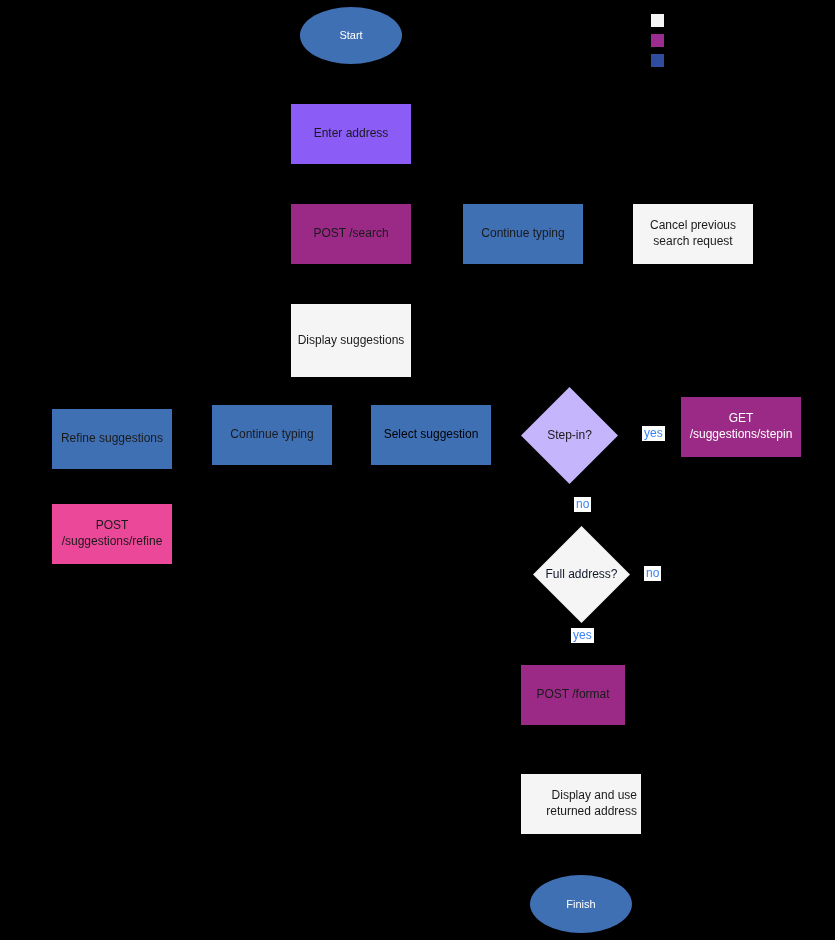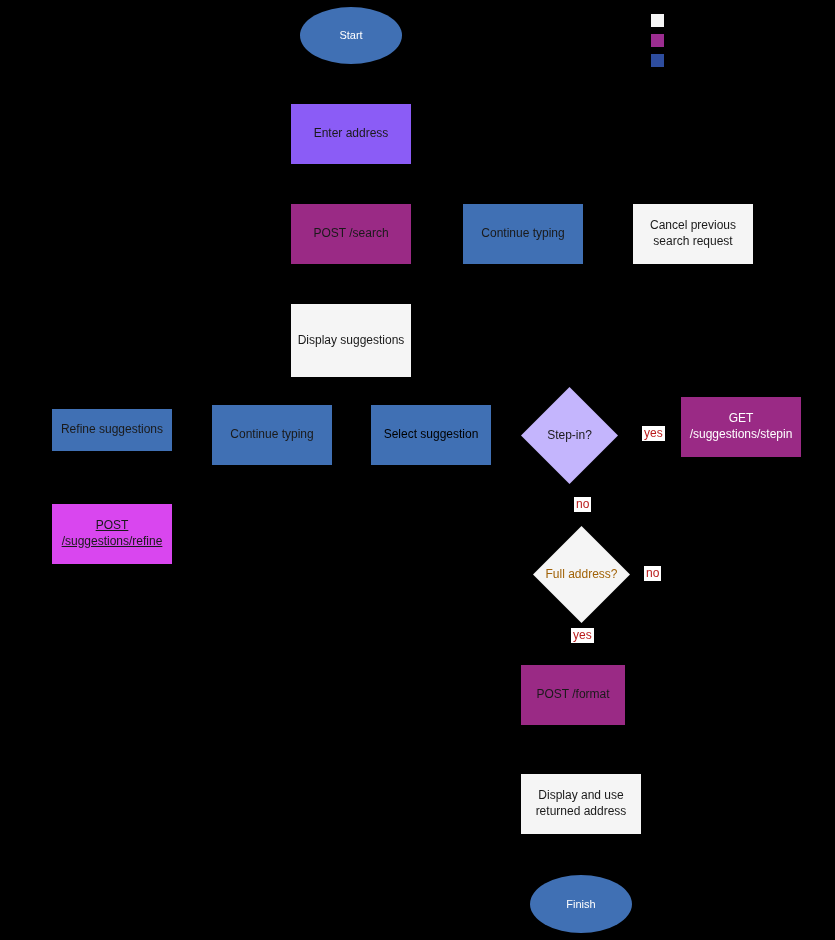--- a/index.html
+++ b/index.html
@@ -80,7 +80,7 @@
       <div class="node rect" style="left: 291px; top: 304px; width: 120px; height: 73px; background: rgb(245, 245, 245); color: rgb(26, 26, 26);">
         <span>Display suggestions</span>
       </div>
-      <div class="node rect" style="left: 52px; top: 409px; width: 120px; height: 42px; background: rgb(64, 112, 180); color: rgb(26, 26, 26);">
+      <div class="node rect" style="left: 52px; top: 409px; width: 120px; height: 60px; background: rgb(64, 112, 180); color: rgb(26, 26, 26);">
         <span>Refine suggestions</span>
       </div>
       <div class="node rect" style="left: 212px; top: 405px; width: 120px; height: 60px; background: rgb(64, 112, 180); color: rgb(26, 26, 26);">

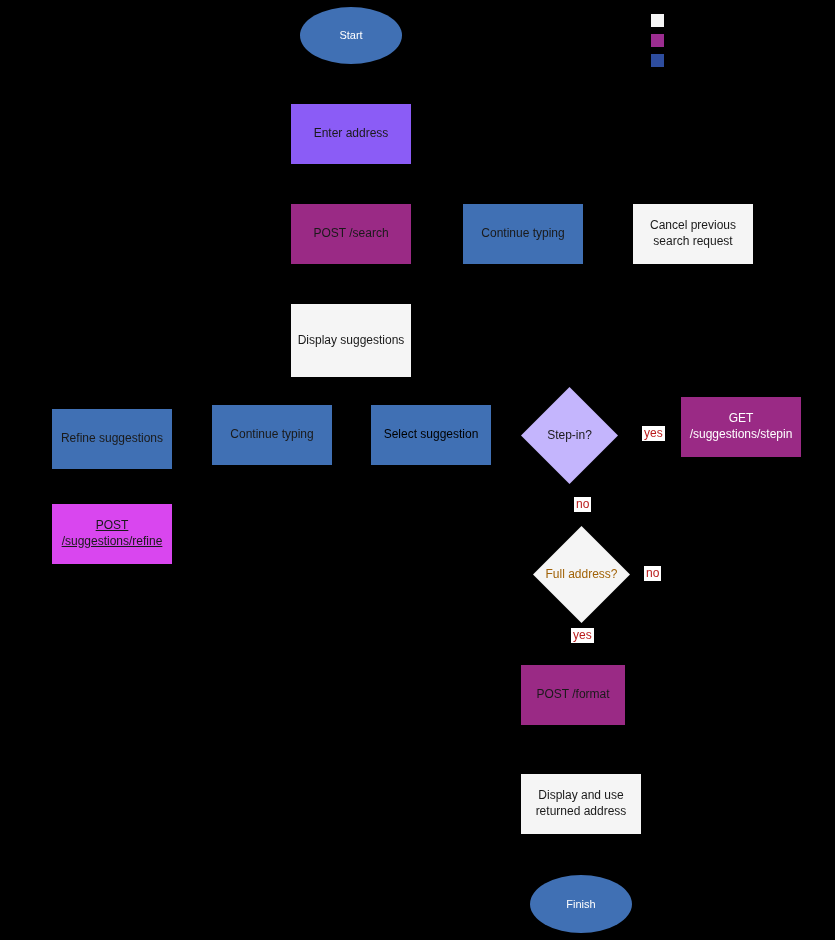--- a/index.html
+++ b/index.html
@@ -43,7 +43,7 @@
     line-height: 15px;
     padding: 0 2px;
     background: #ffffff;
-    color: #b91c1c;
+    color: #3b82f6;
     white-space: nowrap;
   }
   .legend-swatch {

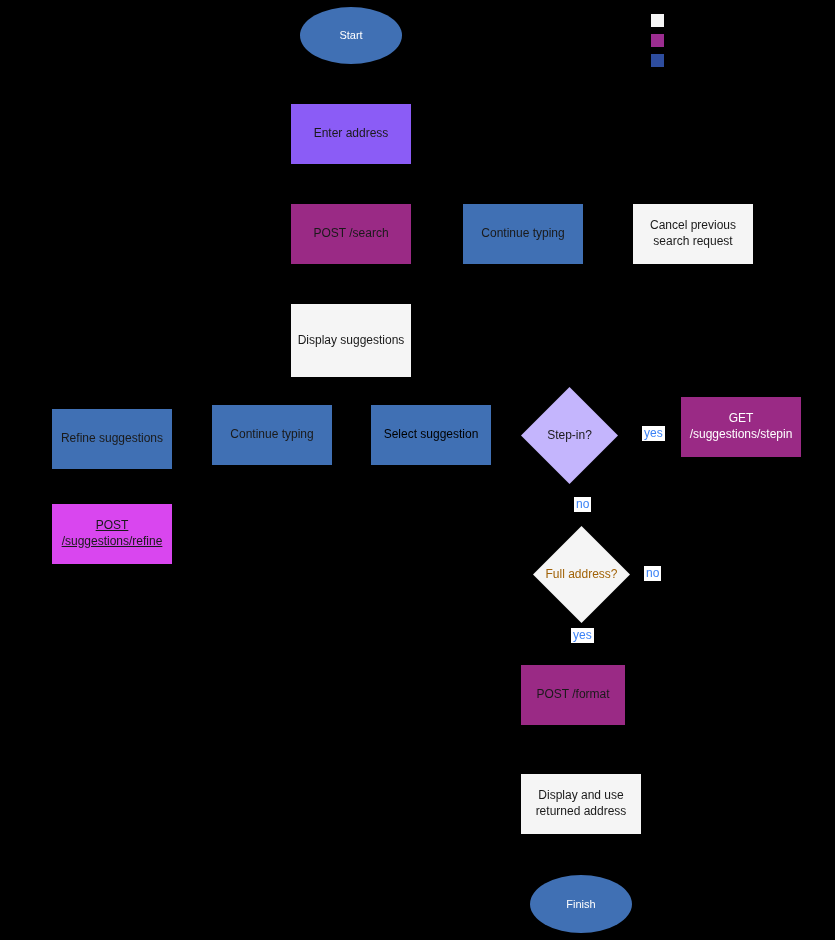--- a/index.html
+++ b/index.html
@@ -95,7 +95,7 @@
       <div class="node rect" style="left: 681px; top: 397px; width: 120px; height: 60px; background: rgb(154, 42, 133); color: #ffffff;">
         <span>GET /suggestions/stepin</span>
       </div>
-      <div class="node rect" style="left: 52px; top: 504px; width: 120px; height: 60px; background: #d946ef; color: rgb(26, 26, 26); text-decoration: underline;">
+      <div class="node rect" style="left: 52px; top: 504px; width: 120px; height: 60px; background: #ec4899; color: rgb(26, 26, 26);">
         <span>POST /suggestions/refine</span>
       </div>
       <div class="node diamond" style="left: 533px; top: 526px; width: 97px; height: 97px; background: rgb(245, 245, 245); color: #a16207; text-align: center;">

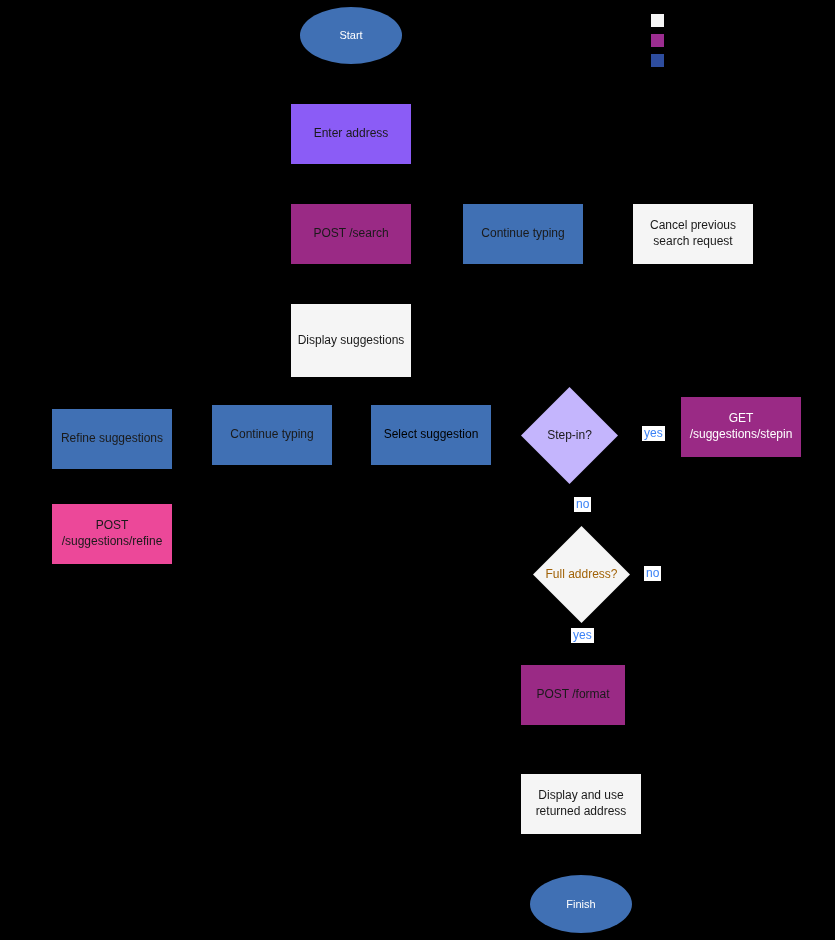--- a/index.html
+++ b/index.html
@@ -98,7 +98,7 @@
       <div class="node rect" style="left: 52px; top: 504px; width: 120px; height: 60px; background: #ec4899; color: rgb(26, 26, 26);">
         <span>POST /suggestions/refine</span>
       </div>
-      <div class="node diamond" style="left: 533px; top: 526px; width: 97px; height: 97px; background: rgb(245, 245, 245); color: #a16207; text-align: center;">
+      <div class="node diamond" style="left: 533px; top: 526px; width: 97px; height: 97px; background: rgb(245, 245, 245); color: #0f172a; text-align: center;">
         <span>Full address?</span>
       </div>
       <div class="node rect" style="left: 521px; top: 665px; width: 104px; height: 60px; background: rgb(154, 42, 133); color: rgb(26, 26, 26);">

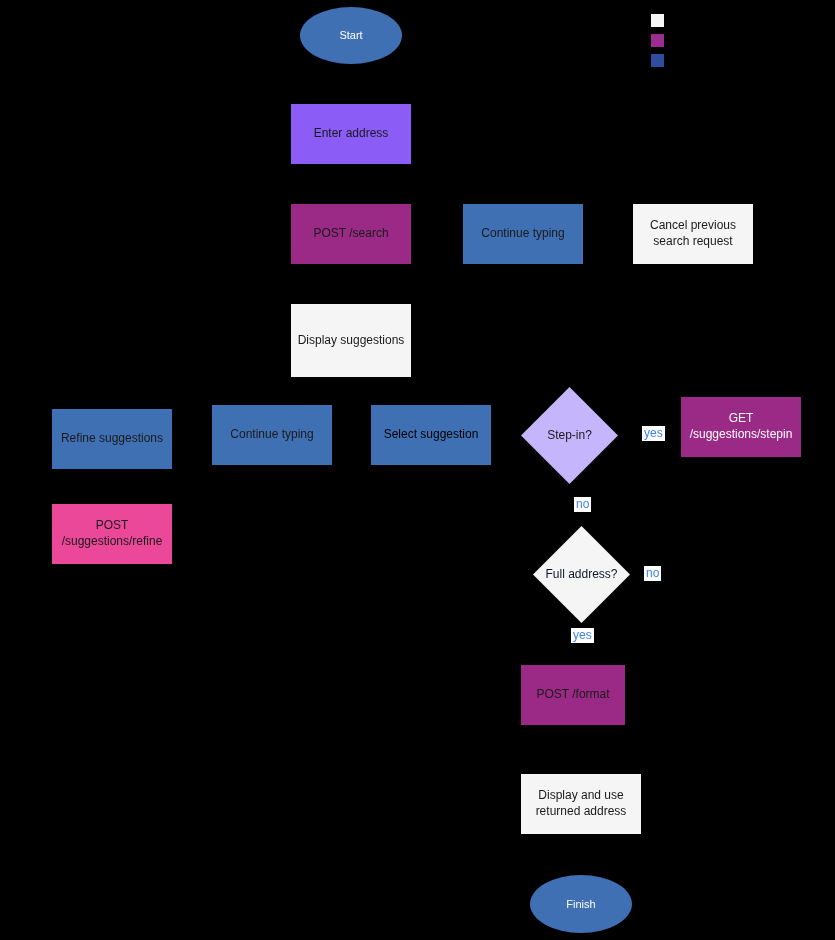--- a/index.html
+++ b/index.html
@@ -104,7 +104,7 @@
       <div class="node rect" style="left: 521px; top: 665px; width: 104px; height: 60px; background: rgb(154, 42, 133); color: rgb(26, 26, 26);">
         <span>POST /format</span>
       </div>
-      <div class="node rect" style="left: 521px; top: 774px; width: 120px; height: 60px; background: rgb(245, 245, 245); color: rgb(26, 26, 26);">
+      <div class="node rect" style="left: 521px; top: 774px; width: 120px; height: 60px; background: rgb(245, 245, 245); color: rgb(26, 26, 26); text-align: right;">
         <span>Display and use returned address</span>
       </div>
       <div class="node ellipse" style="left: 530px; top: 875px; width: 102px; height: 58px; background: rgb(64, 112, 180); color: rgb(255, 255, 255);">

